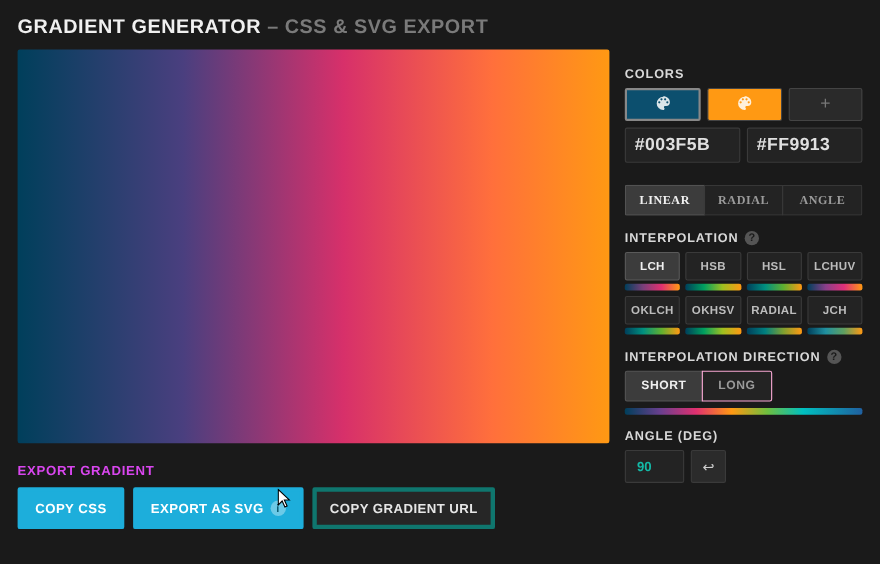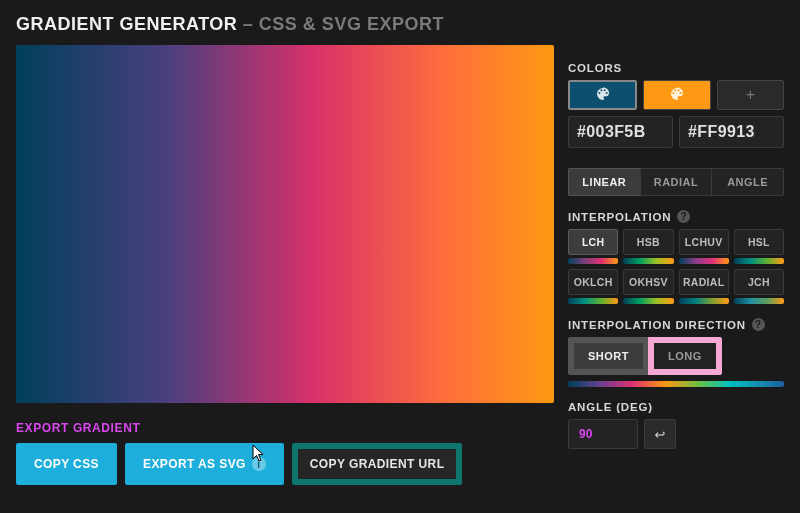--- a/index.html
+++ b/index.html
@@ -88,7 +88,7 @@
     font-size: 16px; font-weight: 700; letter-spacing: 0.4px; color: #e0e0e0;
     border-radius: 2px;
   }
-  .seg-row { display: flex; gap: 0; margin-top: 6px; border-radius: 2px; overflow: hidden; }
+  .seg-row { display: flex; gap: 0; margin-top: 6px; border-radius: 2px; overflow: hidden; font-family: Liberation Serif, serif; }
   .seg {
     flex: 1; text-align: center; padding: 7px 4px;
     border: 1px solid #3a3a3a; margin-left: -1px;

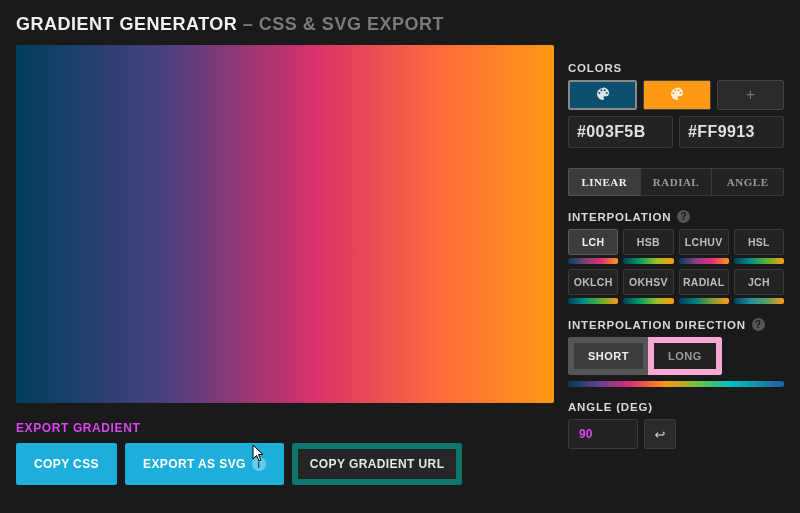--- a/index.html
+++ b/index.html
@@ -214,12 +214,12 @@
               <div class="ibar" style="background: linear-gradient(90deg, rgb(0, 63, 91), rgb(0, 160, 96), rgb(160, 192, 32), rgb(255, 153, 19));"></div>
             </div>
             <div>
+              <div class="ibtn">HSL</div>
+              <div class="ibar" style="background: linear-gradient(90deg, rgb(0, 63, 91), rgb(0, 144, 128), rgb(96, 176, 48), rgb(255, 153, 19));"></div>
+            </div>
+            <div>
               <div class="ibtn">LCHUV</div>
               <div class="ibar" style="background: linear-gradient(90deg, rgb(0, 63, 91), rgb(138, 63, 138), rgb(224, 48, 122), rgb(255, 153, 19));"></div>
-            </div>
-            <div>
-              <div class="ibtn">HSL</div>
-              <div class="ibar" style="background: linear-gradient(90deg, rgb(0, 63, 91), rgb(0, 144, 128), rgb(96, 176, 48), rgb(255, 153, 19));"></div>
             </div>
             <div>
               <div class="ibtn">OKLCH</div>

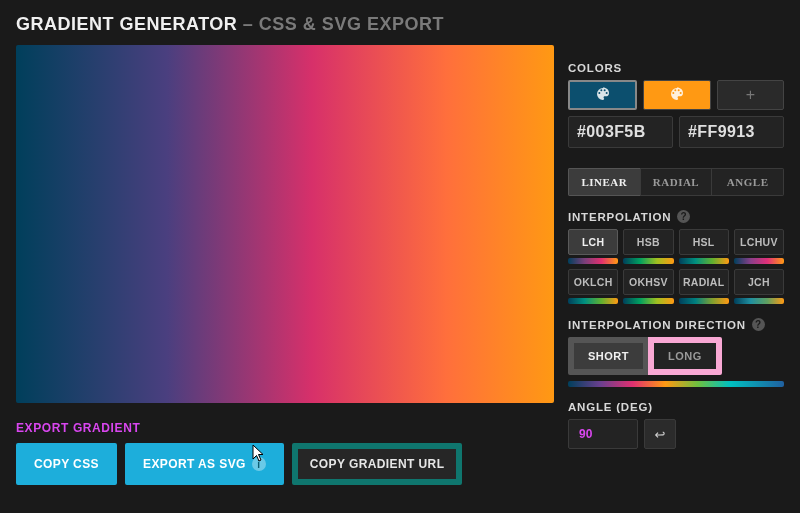--- a/index.html
+++ b/index.html
@@ -108,7 +108,7 @@
   .ibar { height: 6px; border-radius: 2px; margin-top: 3px; }
   .dir-row { display: flex; gap: 0; margin-top: 6px; }
   .dir-btn {
-    border: 6px solid #f9a8d4; background: #232323; color: #9a9a9a;
+    border: 1px solid #f9a8d4; background: #232323; color: #9a9a9a;
     font-size: 11px; font-weight: 700; letter-spacing: 0.5px;
     padding: 7px 14px; cursor: pointer; border-radius: 2px;
   }

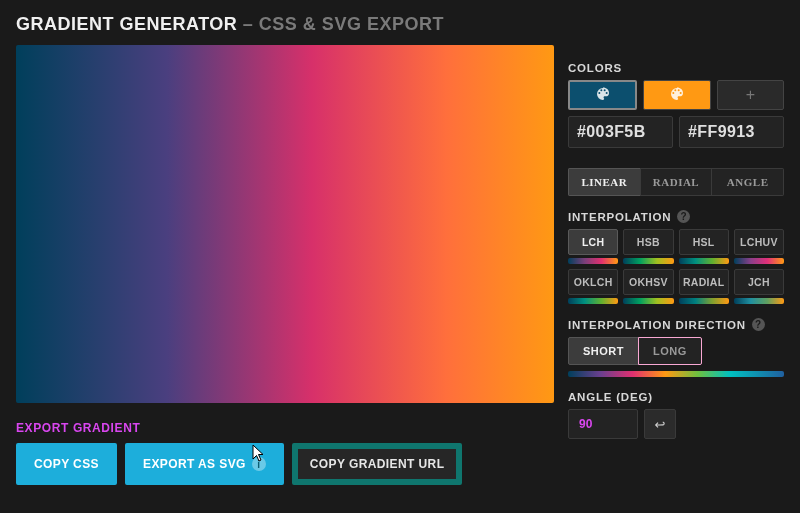--- a/index.html
+++ b/index.html
@@ -120,8 +120,8 @@
   }
   .angle-row { display: flex; gap: 6px; margin-top: 6px; }
   .angle-input {
-    width: 70px; padding: 7px 10px; border: 1px solid #3a3a3a;
-    background: #232323; color: #d946ef; font-size: 12px; font-weight: 700;
+    width: 54px; padding: 7px 10px; border: 1px solid #3a3a3a;
+    background: #232323; color: #14b8a6; font-size: 12px; font-weight: 700;
     border-radius: 2px;
   }
   .angle-swap {

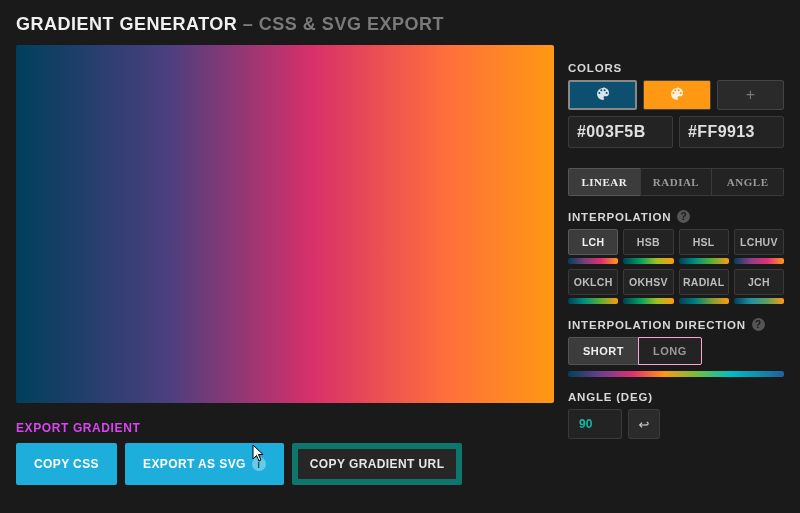--- a/index.html
+++ b/index.html
@@ -43,7 +43,7 @@
     align-items: center;
     gap: 6px;
     padding: 8px 12px;
-    border: 6px solid #0f766e;
+    border: 4px solid #0f766e;
     background: #262626;
     color: #e6e6e6;
     font-size: 12px;

